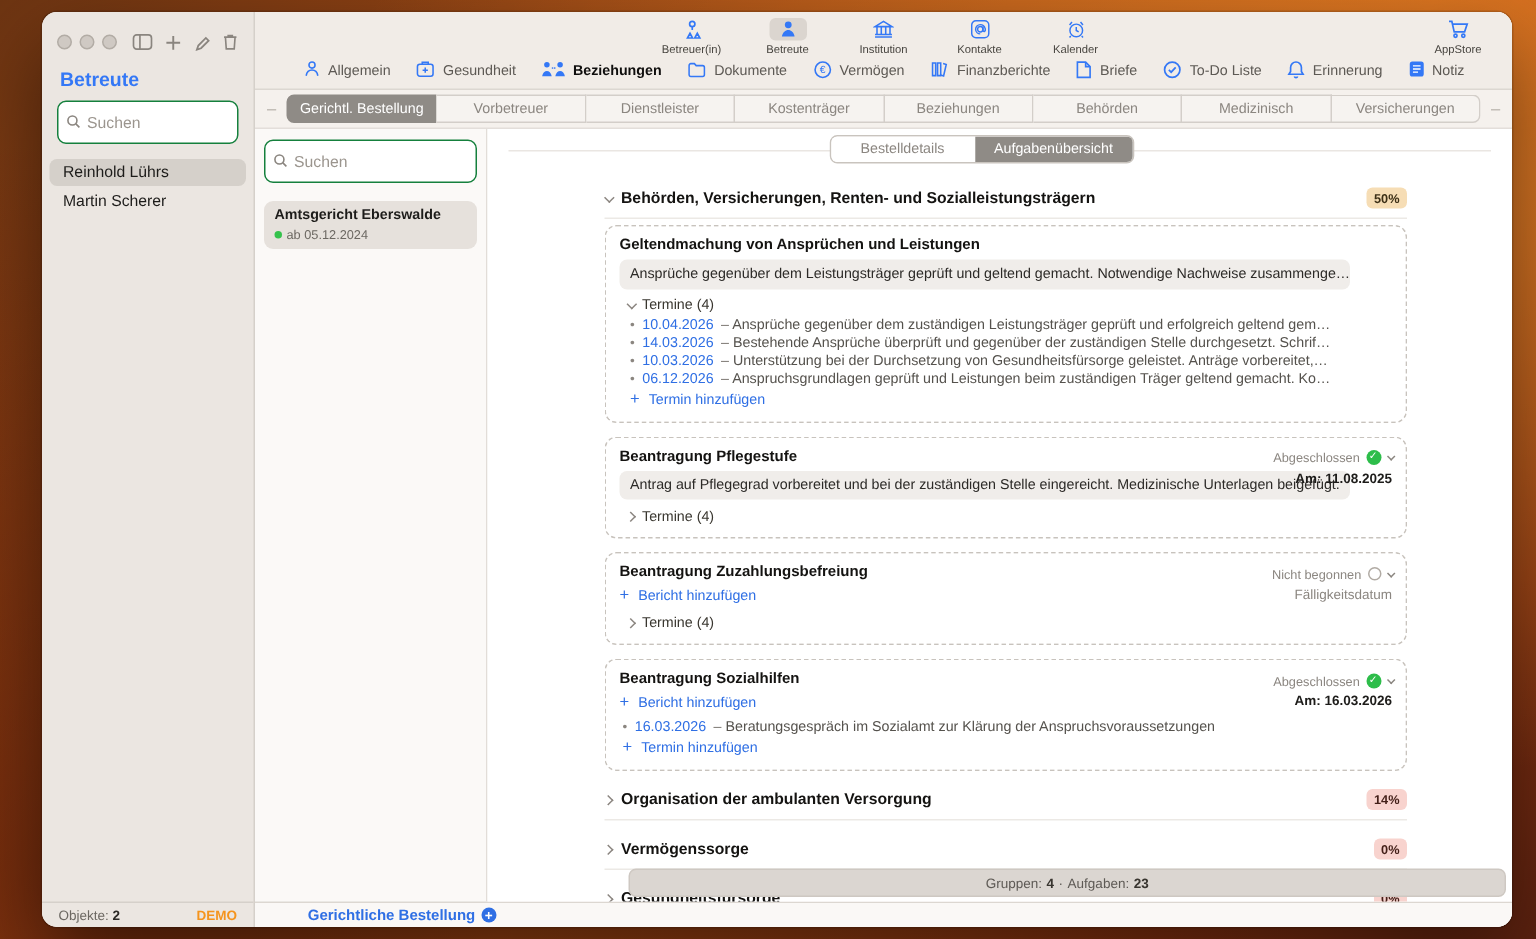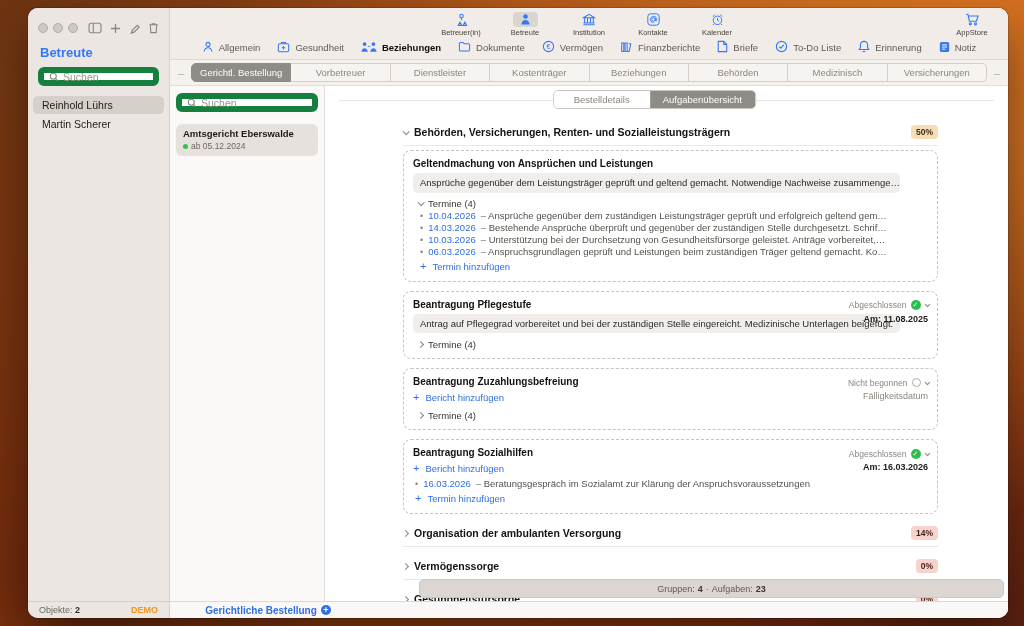--- a/index.html
+++ b/index.html
@@ -24,7 +24,7 @@
   .sb-tools { margin-left:auto; display:flex; gap:8px; align-items:center; }
   .sb-tools svg { display:block; }
   .sb-title { color:#3478f6; font-weight:bold; font-size:13px; padding:5px 12px 7px; }
-  .searchbox { height:19px; background:#fff; border:6px solid #15803d; border-radius:6px; display:flex; align-items:center; padding:0 5px; gap:4px; }
+  .searchbox { height:29px; background:#fff; border:1px solid #15803d; border-radius:6px; display:flex; align-items:center; padding:0 5px; gap:4px; }
   .searchbox input { border:none; outline:none; background:transparent; width:100%; font-family:"Liberation Sans",sans-serif; font-size:10.5px; color:#333; }
   .searchbox input::placeholder { color:#9b958e; }
   .sb-search { margin:0 10px 10px; }

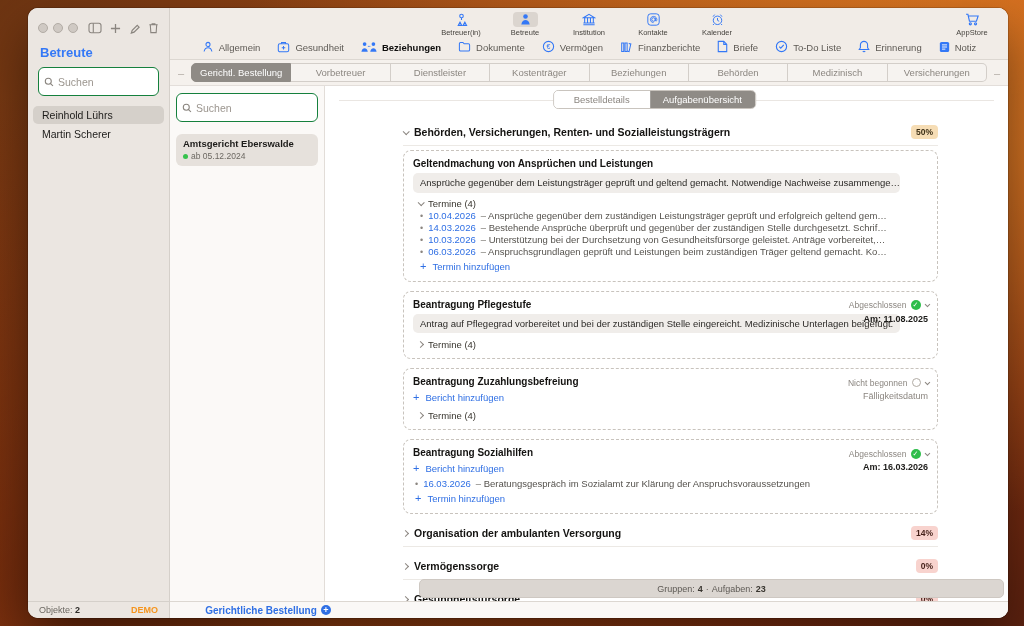--- a/index.html
+++ b/index.html
@@ -378,7 +378,7 @@
                 <span class="appt-text">Unterstützung bei der Durchsetzung von Gesundheitsfürsorge geleistet. Anträge vorbereitet,…</span>
               </div>
               <div class="appt">
-                <span class="appt-date">06.03.2026</span>
+                <span class="appt-date">06.12.2026</span>
                 <span class="appt-text">Anspruchsgrundlagen geprüft und Leistungen beim zuständigen Träger geltend gemacht. Ko…</span>
               </div>
               <div class="add-link">Termin hinzufügen</div>

